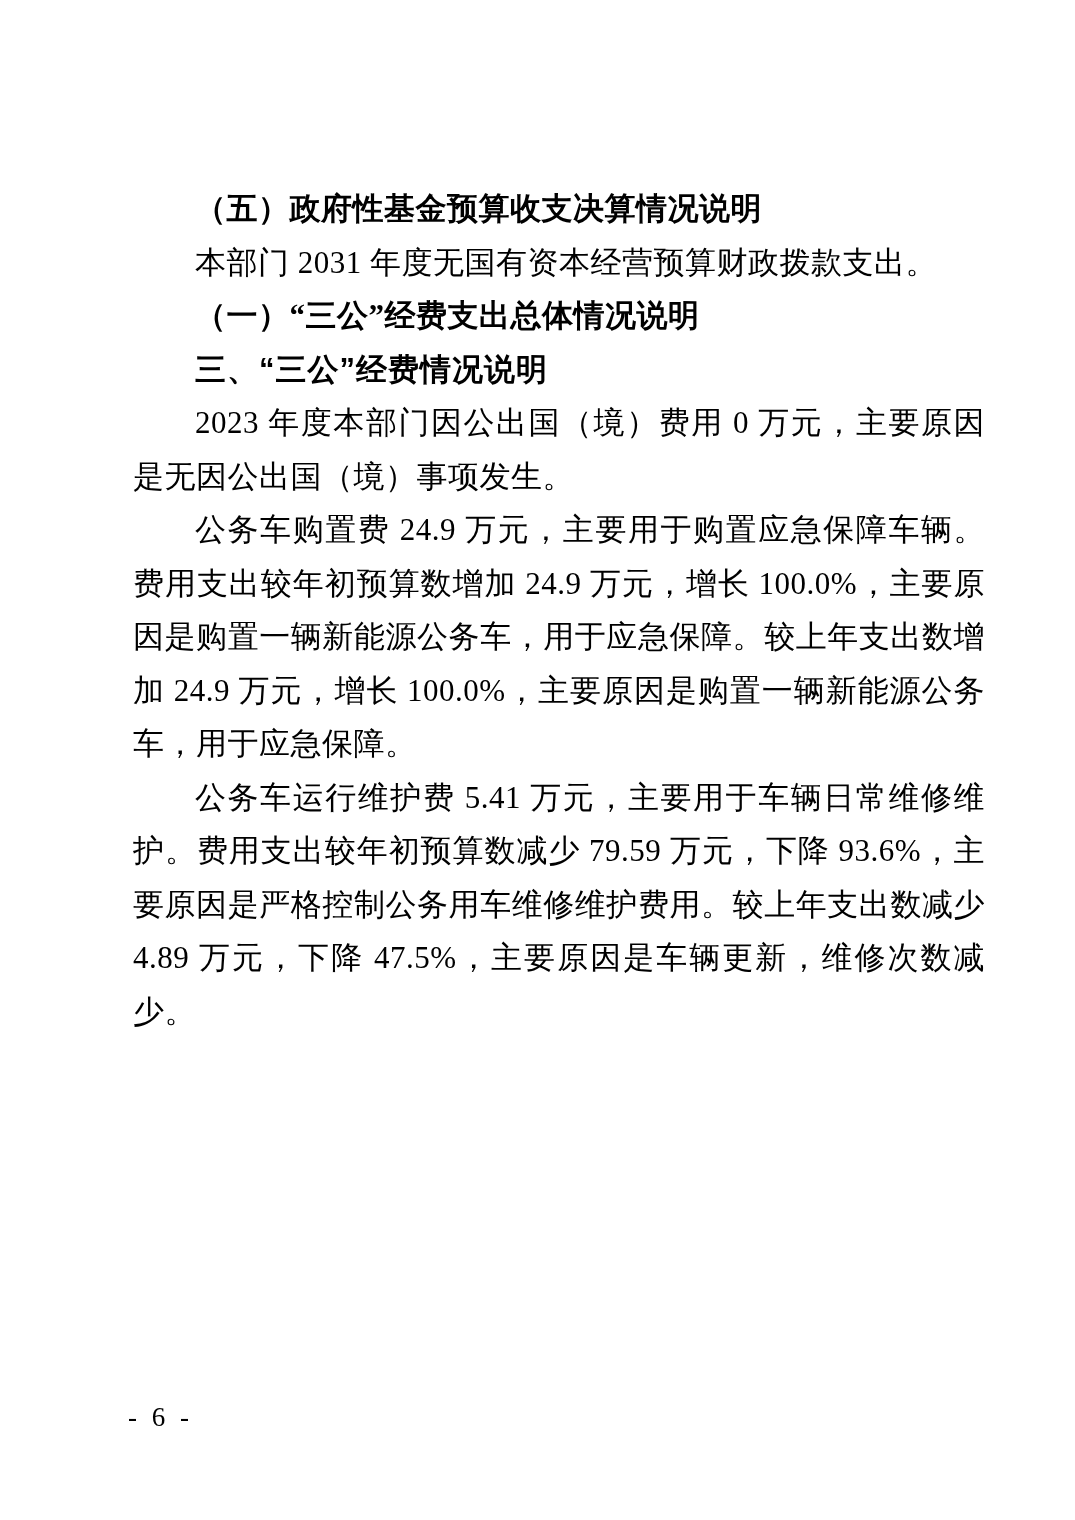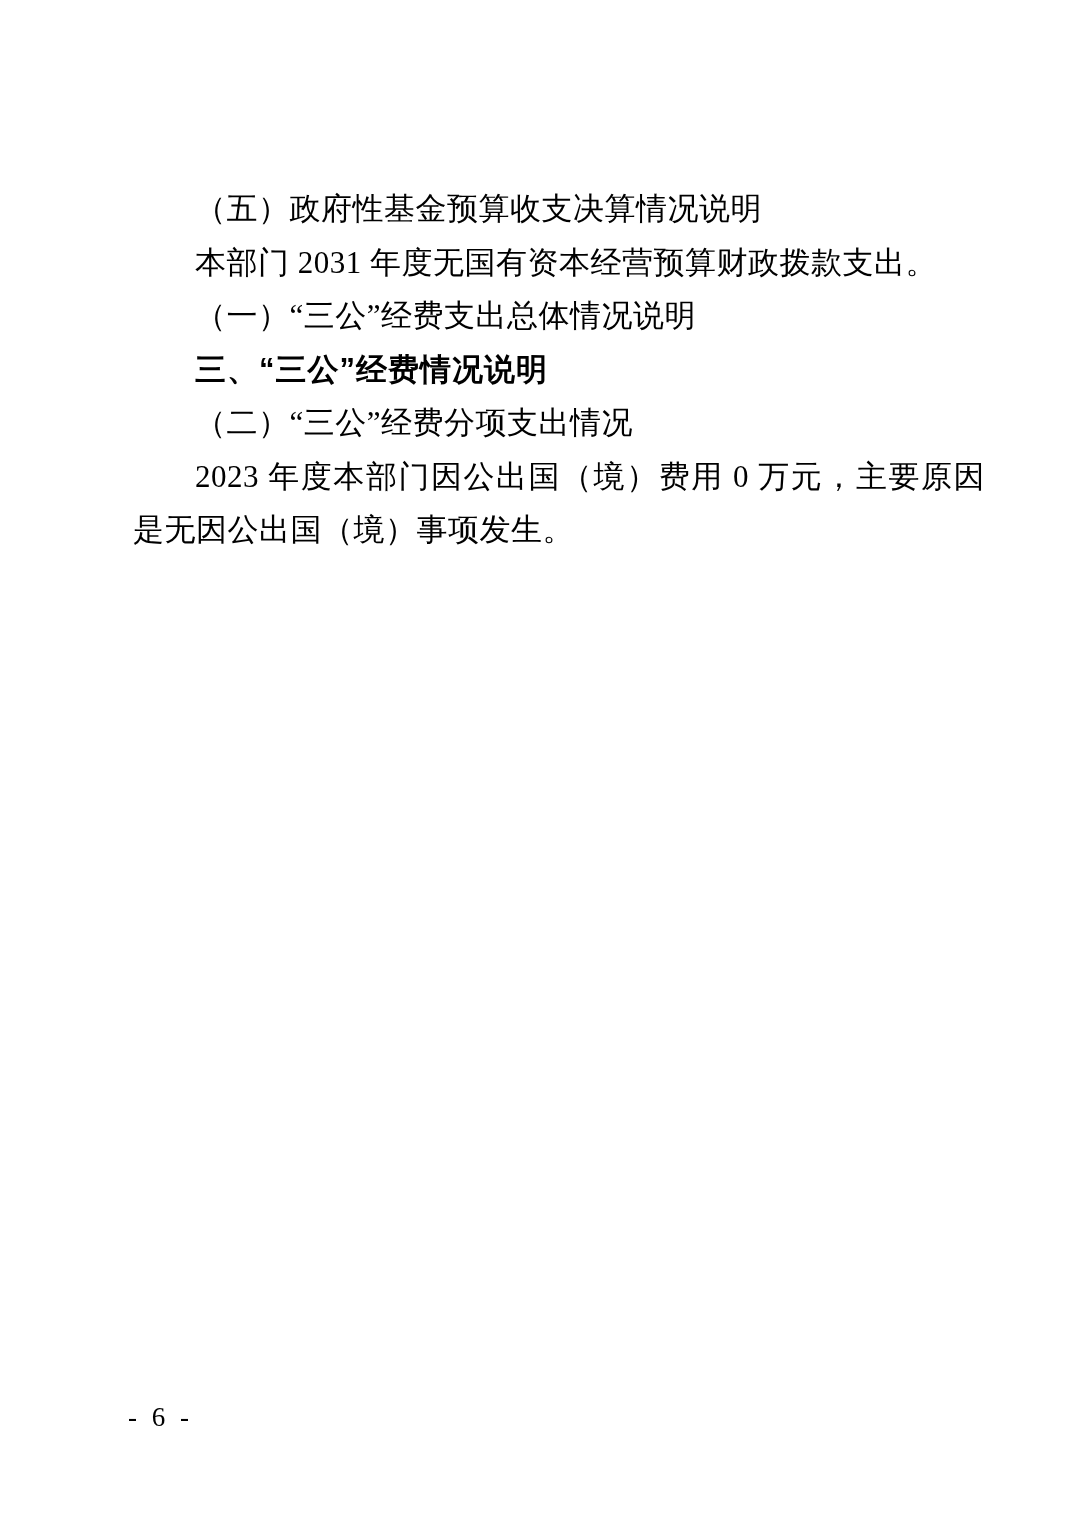--- a/index.html
+++ b/index.html
@@ -32,7 +32,7 @@
     word-break: break-all;
   }
   .h-kai {
-    font-weight: normal;
+    font-weight: bold;
     font-family: "Liberation Serif", "DejaVu Serif", serif;
   }
   .h-hei {

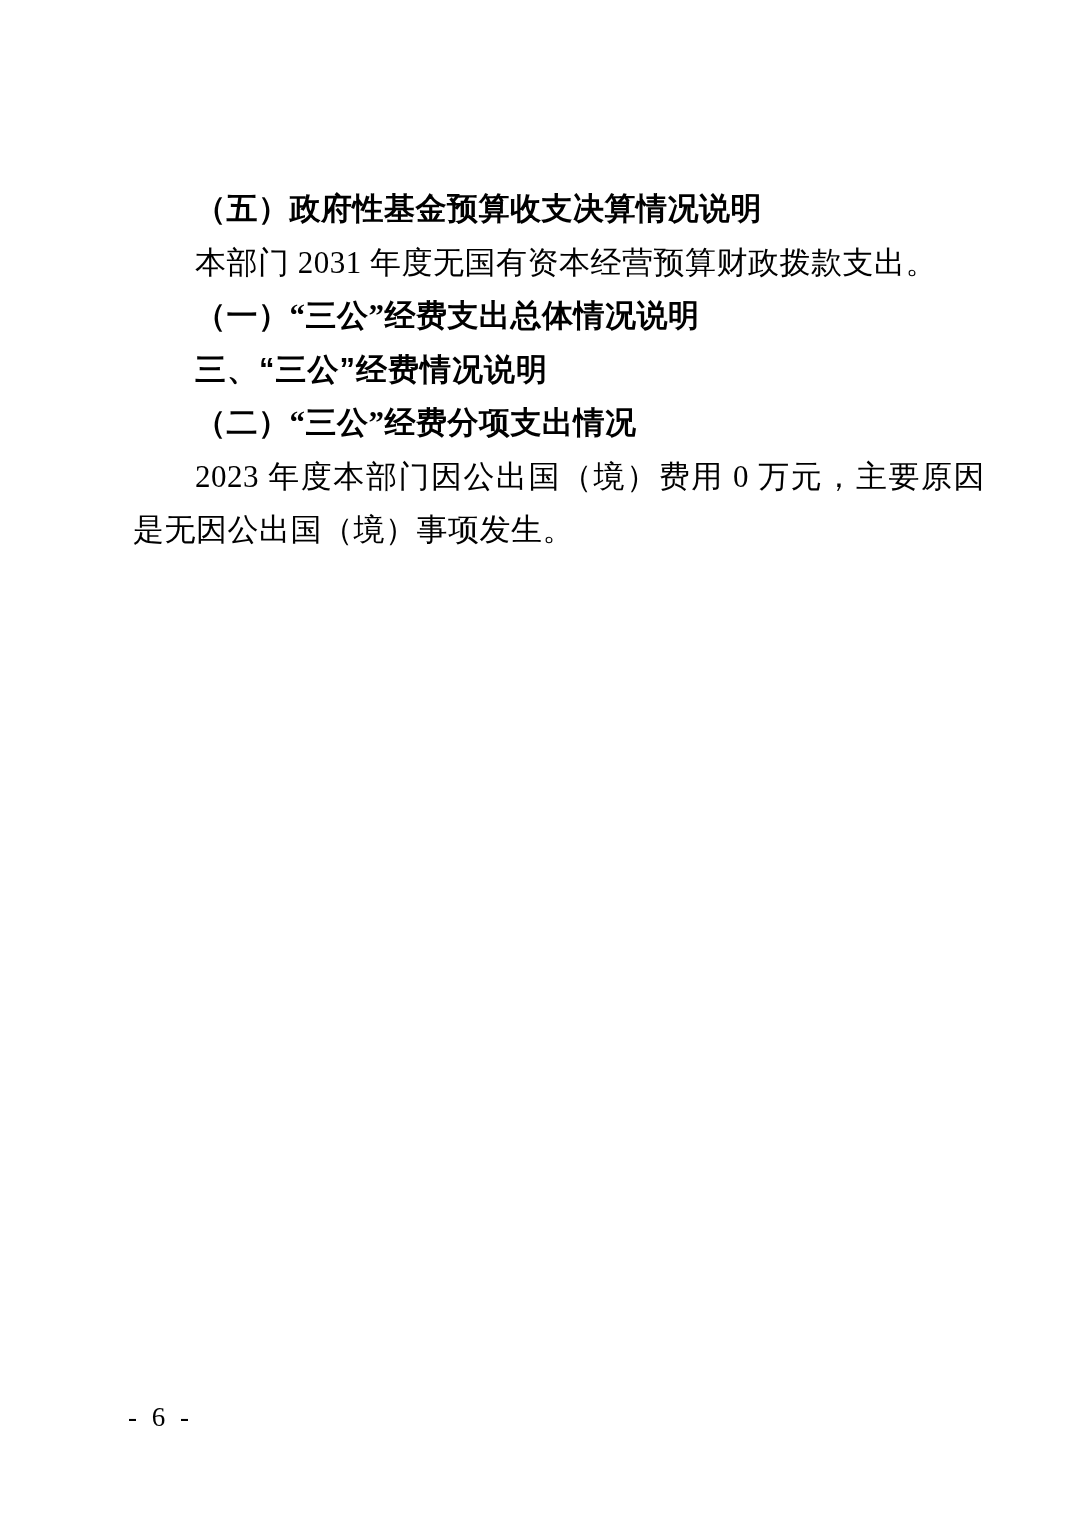--- a/index.html
+++ b/index.html
@@ -59,7 +59,6 @@
     <p class="block">本部门 2031 年度无国有资本经营预算财政拨款支出。</p>
     <p class="block h-kai">（一）“三公”经费支出总体情况说明</p>
     <p class="block h-hei">三、“三公”经费情况说明</p>
-    <p class="block h-kai">（二）“三公”经费分项支出情况</p>
     <p class="block">2023 年度本部门因公出国（境）费用 0 万元，主要原因是无因公出国（境）事项发生。</p>
   </div>
   <div class="pagenum">- 6 -</div>

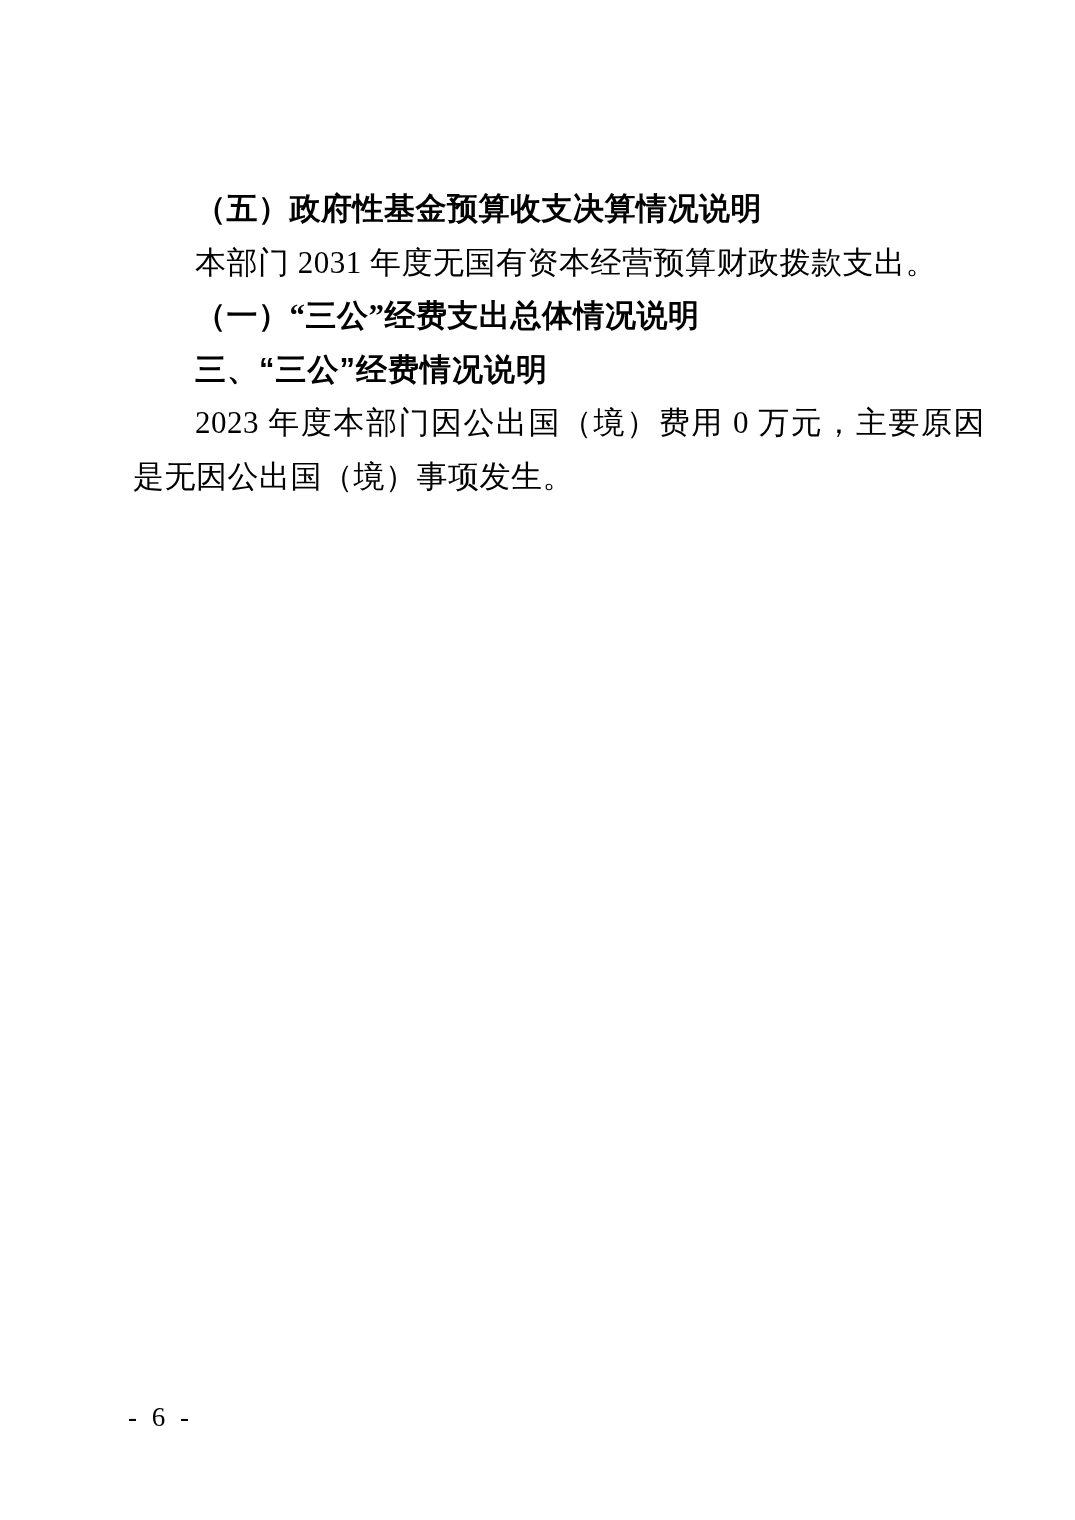--- a/index.html
+++ b/index.html
@@ -60,6 +60,7 @@
     <p class="block h-kai">（一）“三公”经费支出总体情况说明</p>
     <p class="block h-hei">三、“三公”经费情况说明</p>
     <p class="block">2023 年度本部门因公出国（境）费用 0 万元，主要原因是无因公出国（境）事项发生。</p>
+    <p class="block">公务车购置费 24.9 万元，主要用于购置应急保障车辆。费用支出较年初预算数增加 24.9 万元，增长 100.0%，主要原因是购置一辆新能源公务车，用于应急保障。较上年支出数增加 24.9 万元，增长 100.0%，主要原因是购置一辆新能源公务车，用于应急保障。</p>
   </div>
   <div class="pagenum">- 6 -</div>
 </div>

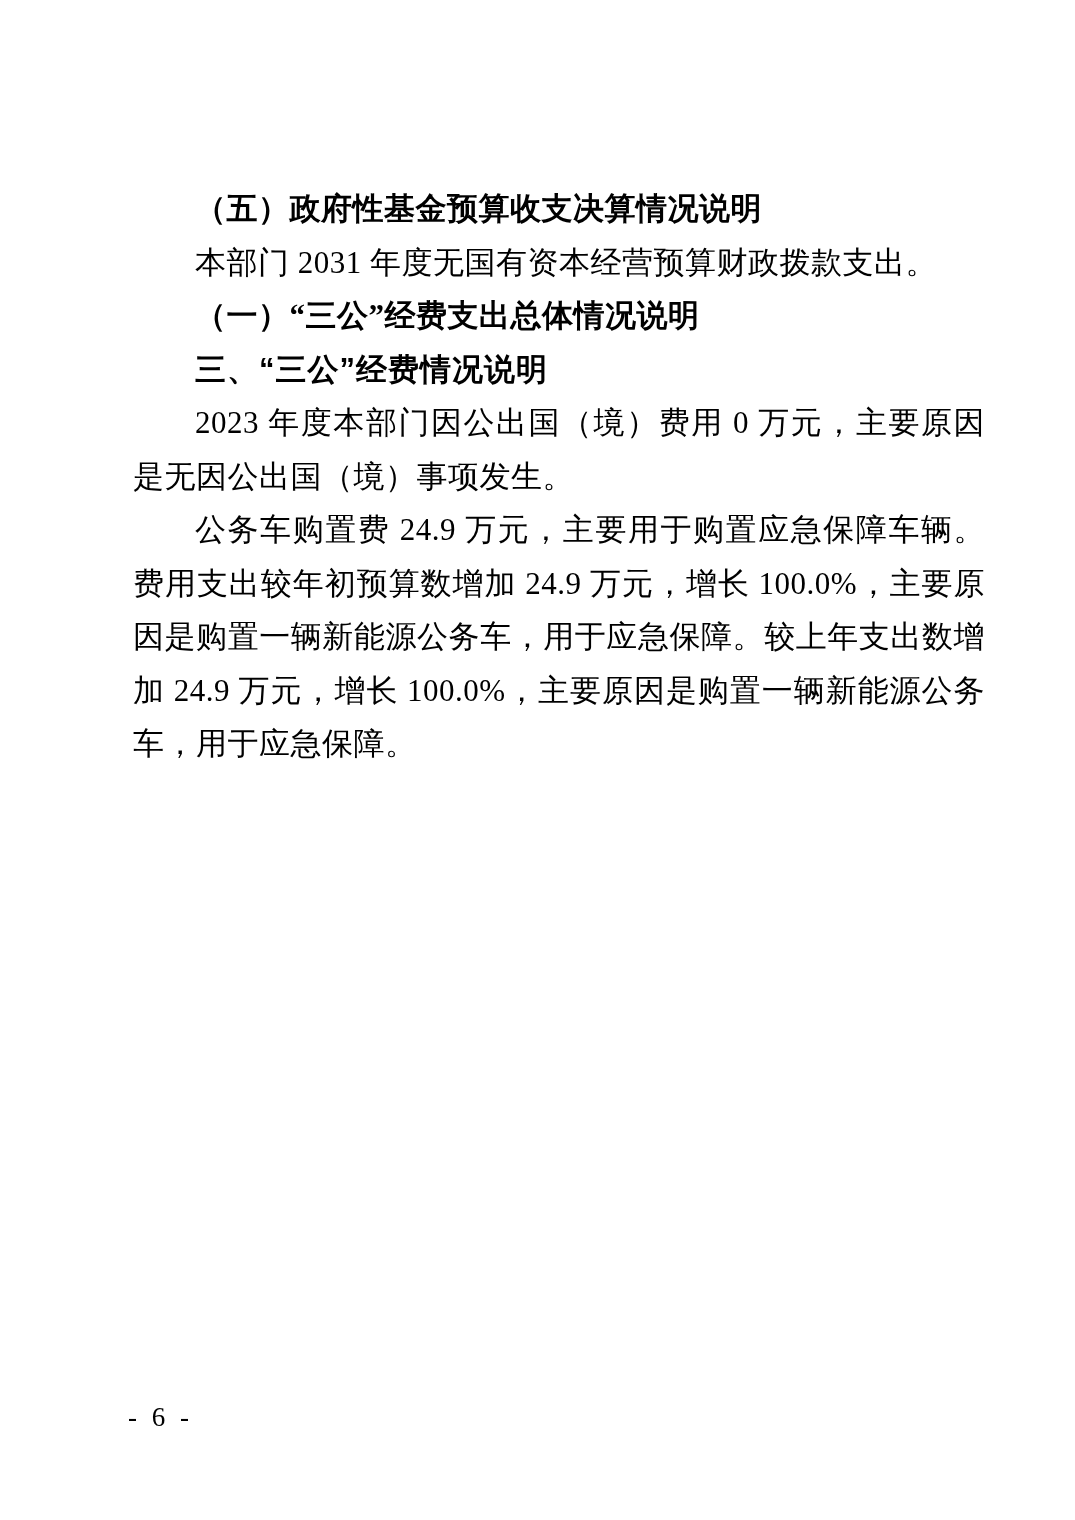--- a/index.html
+++ b/index.html
@@ -61,6 +61,7 @@
     <p class="block h-hei">三、“三公”经费情况说明</p>
     <p class="block">2023 年度本部门因公出国（境）费用 0 万元，主要原因是无因公出国（境）事项发生。</p>
     <p class="block">公务车购置费 24.9 万元，主要用于购置应急保障车辆。费用支出较年初预算数增加 24.9 万元，增长 100.0%，主要原因是购置一辆新能源公务车，用于应急保障。较上年支出数增加 24.9 万元，增长 100.0%，主要原因是购置一辆新能源公务车，用于应急保障。</p>
+    <p class="block">公务车运行维护费 5.41 万元，主要用于车辆日常维修维护。费用支出较年初预算数减少 79.59 万元，下降 93.6%，主要原因是严格控制公务用车维修维护费用。较上年支出数减少 4.89 万元，下降 47.5%，主要原因是车辆更新，维修次数减少。</p>
   </div>
   <div class="pagenum">- 6 -</div>
 </div>

